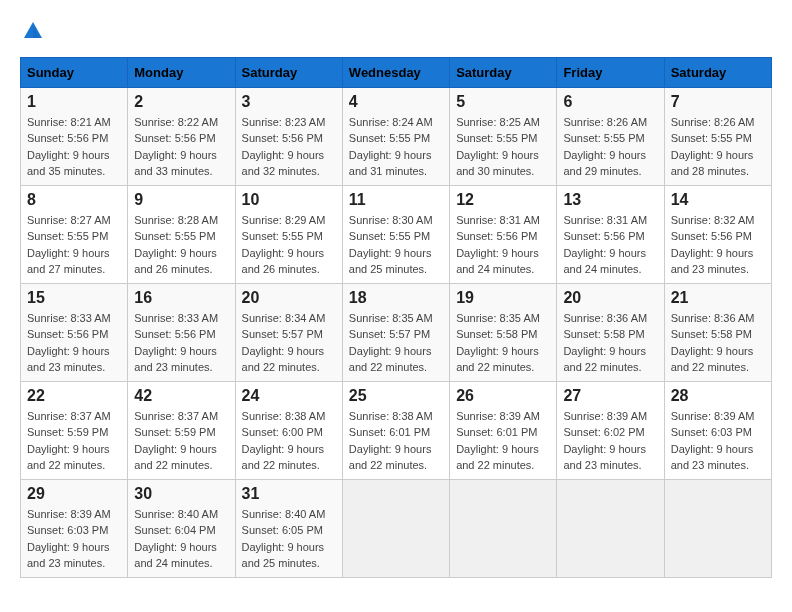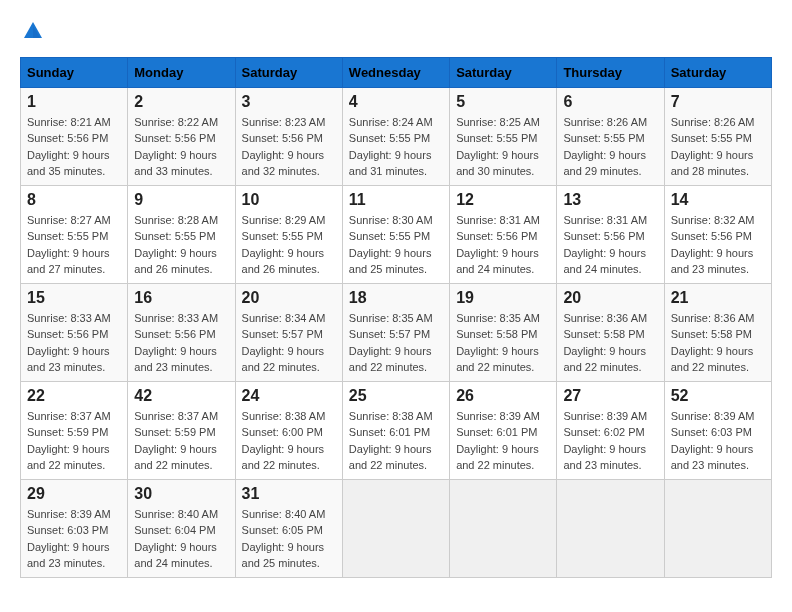--- a/index.html
+++ b/index.html
@@ -119,7 +119,7 @@
           <th>Saturday</th>
           <th>Wednesday</th>
           <th>Saturday</th>
-          <th>Thursday</th>
+          <th>Friday</th>
           <th>Saturday</th>
         </tr>
     </thead>

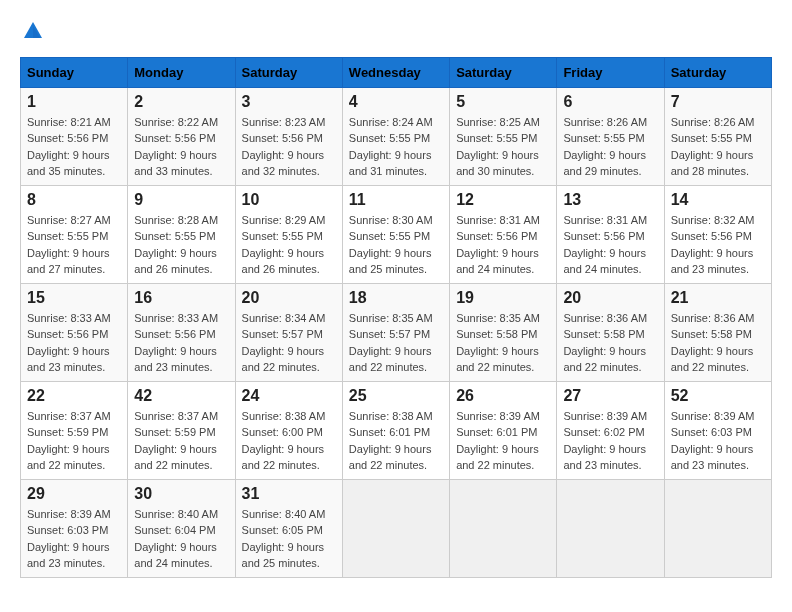--- a/index.html
+++ b/index.html
@@ -348,7 +348,7 @@
           </div>
         </td>
           <td>
-          <span class="day-number">52</span>
+          <span class="day-number">28</span>
           <div class="day-info">
             Sunrise: 8:39 AM<br>
             Sunset: 6:03 PM<br>

